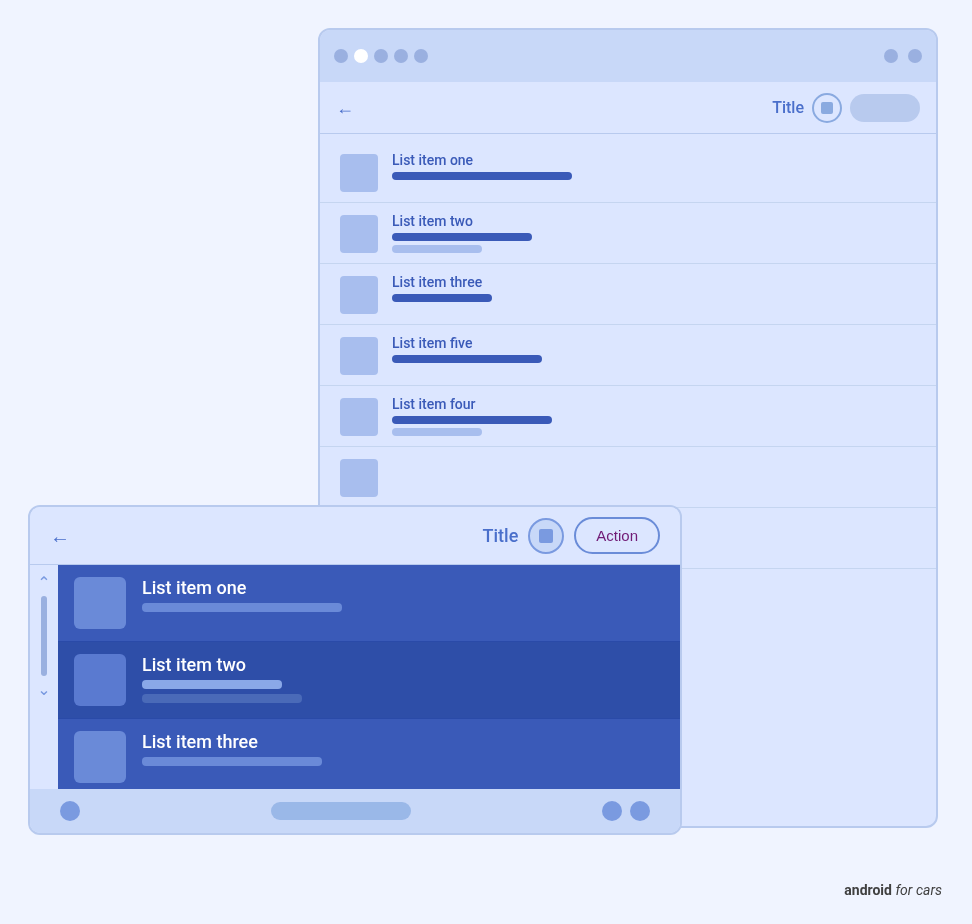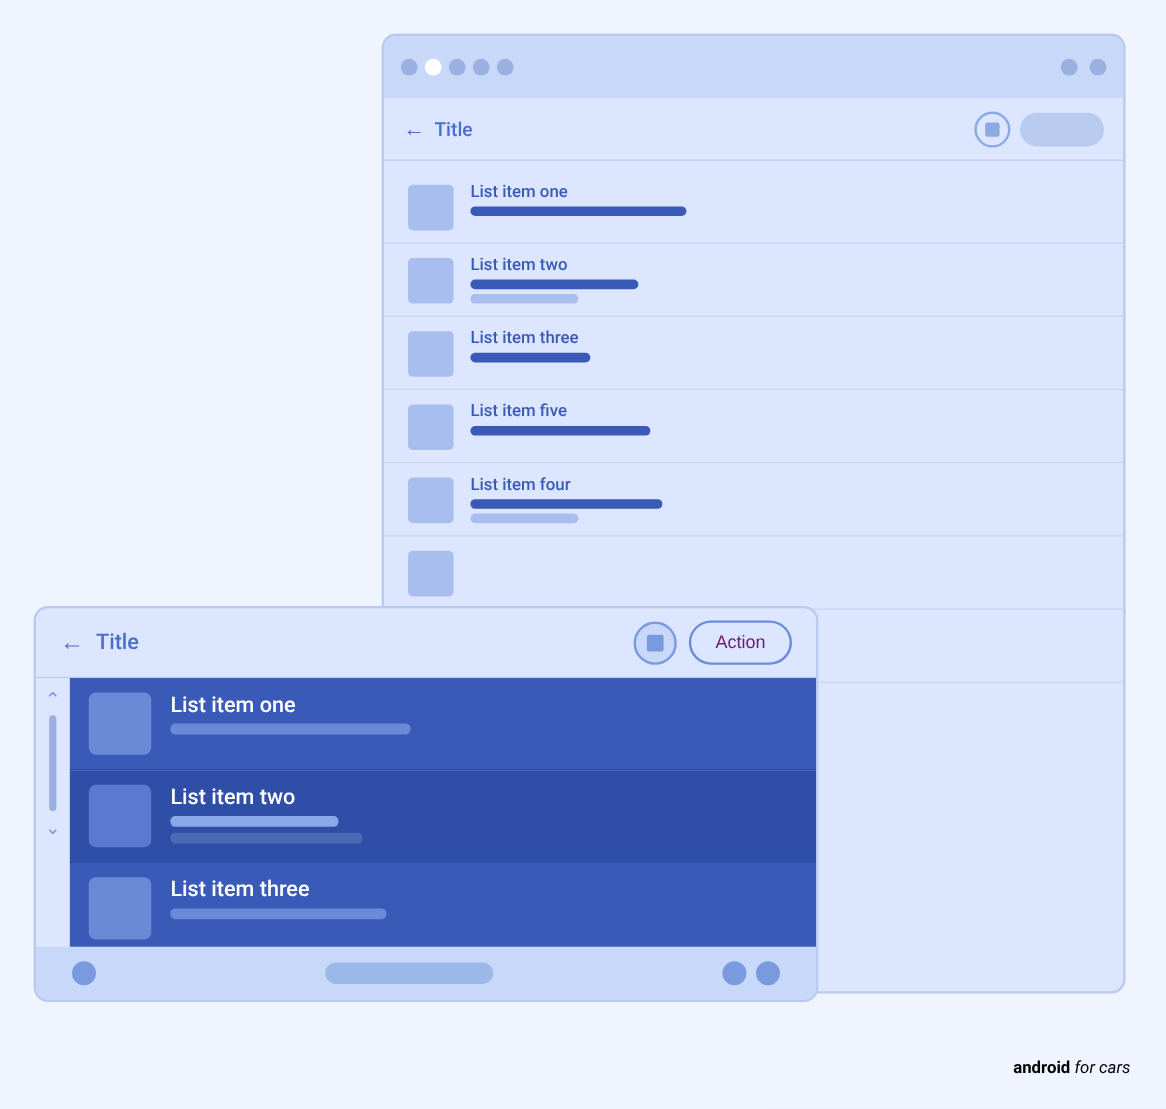--- a/index.html
+++ b/index.html
@@ -55,6 +55,7 @@
       font-size: 16px;
       font-weight: 500;
       flex: 1;
+      text-align: right;
     }
     .icon-btn {
       width: 30px; height: 30px;

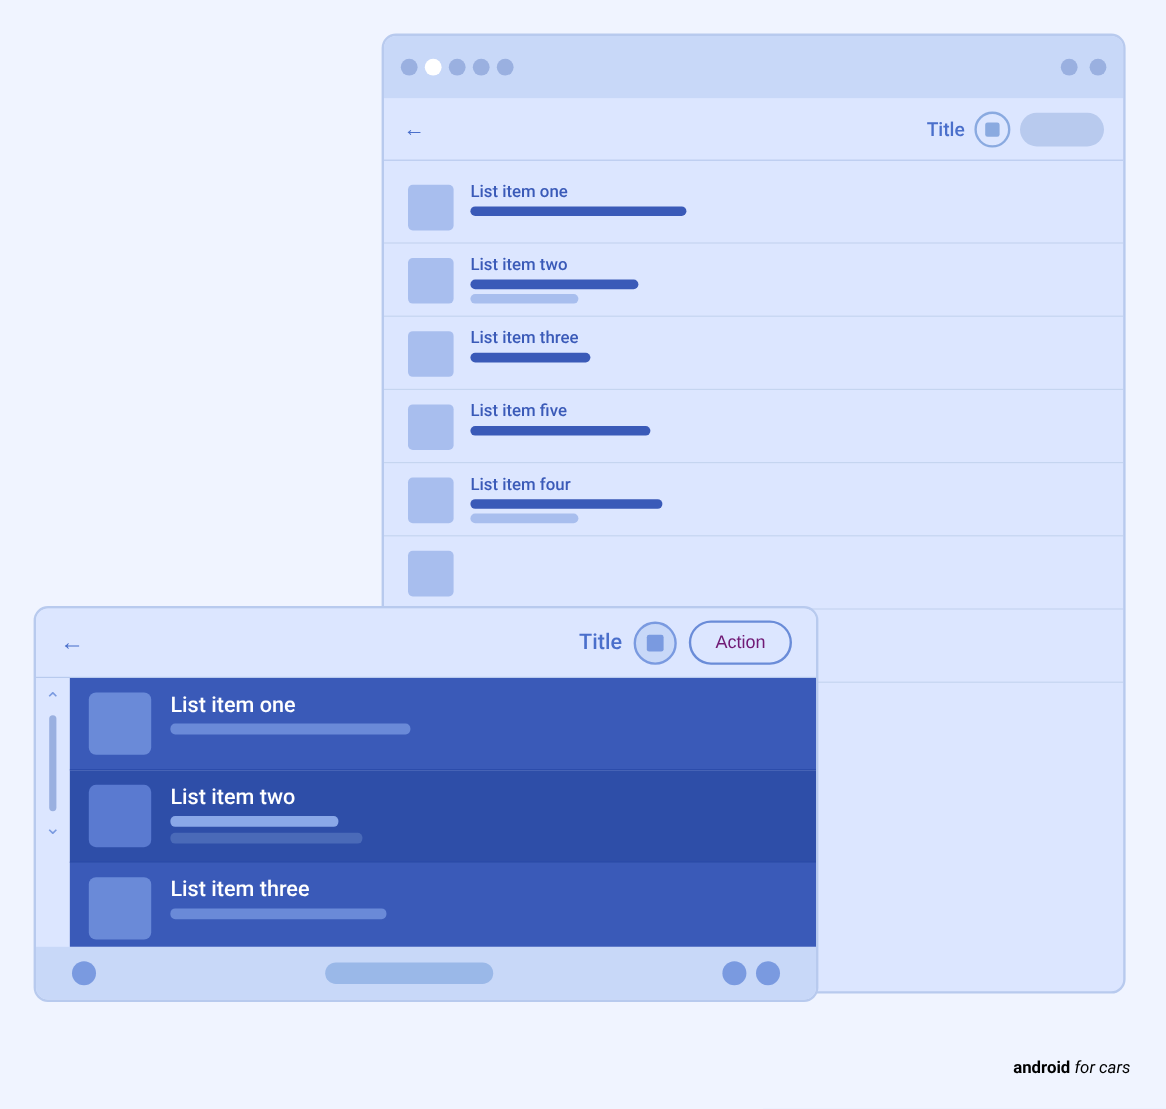--- a/index.html
+++ b/index.html
@@ -220,7 +220,7 @@
       bottom: 26px;
       right: 30px;
       font-size: 14px;
-      color: #000000;
+      color: #404040;
       font-style: italic;
     }
     .watermark .android { font-weight: 700; font-style: normal; }

